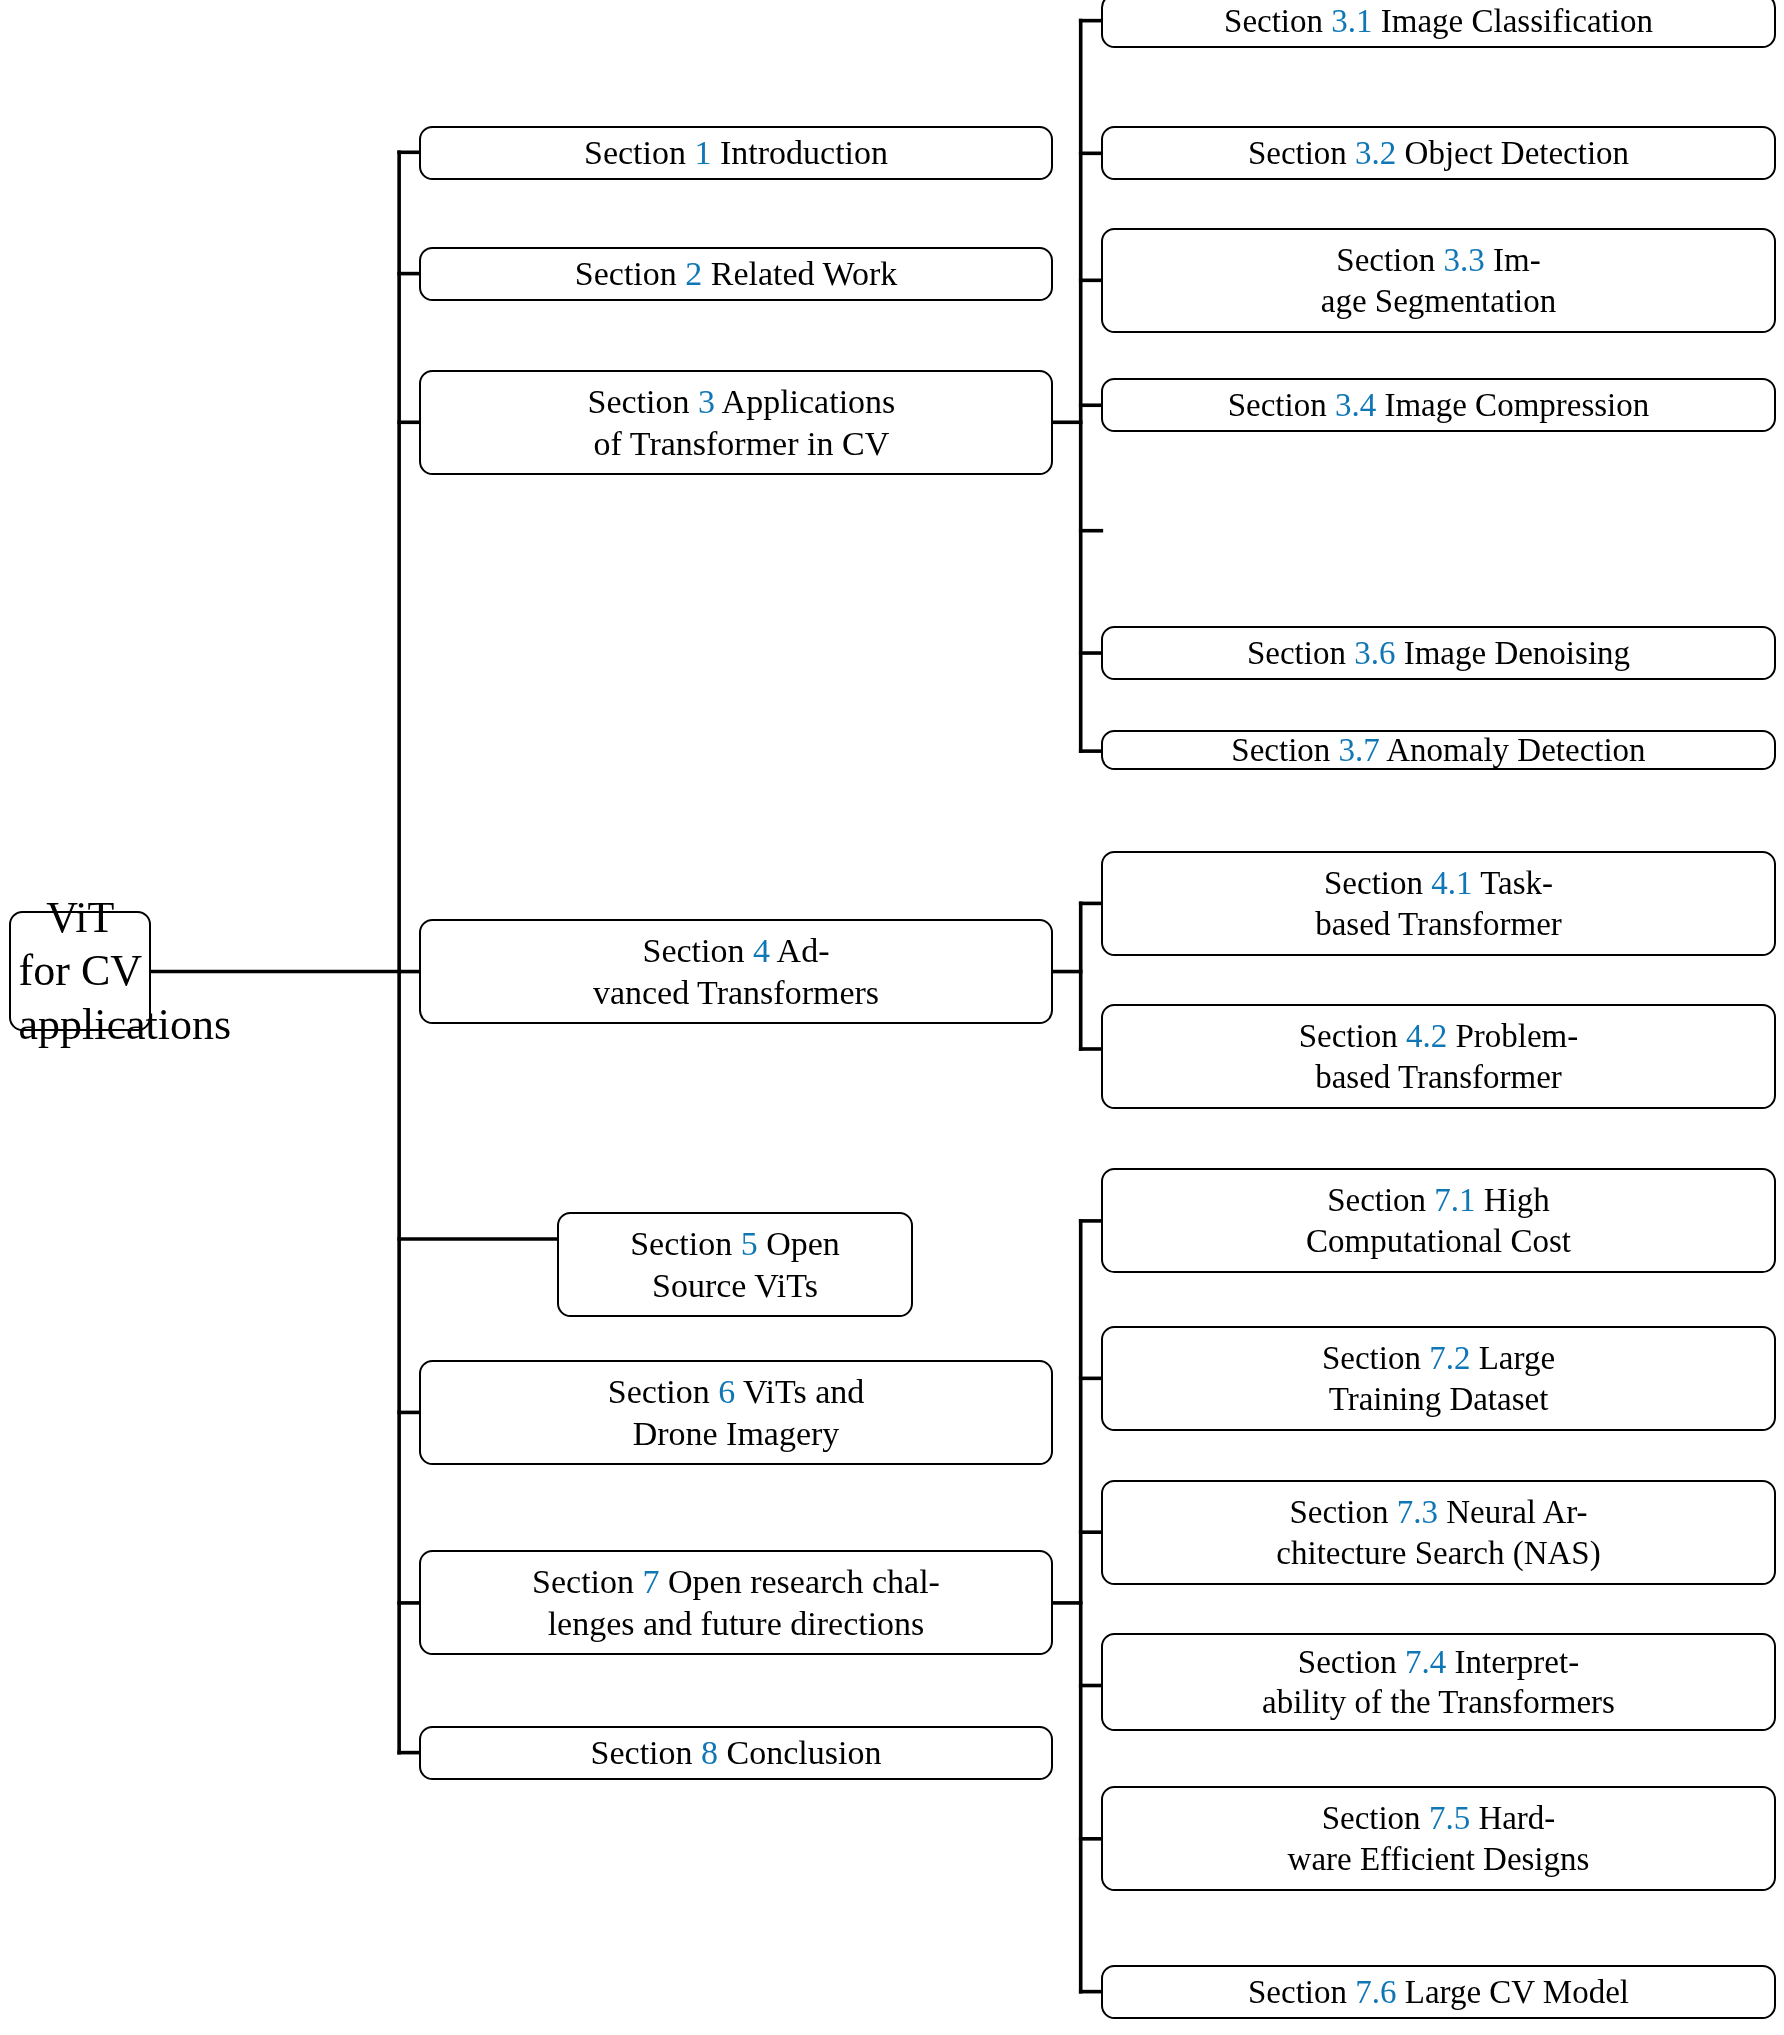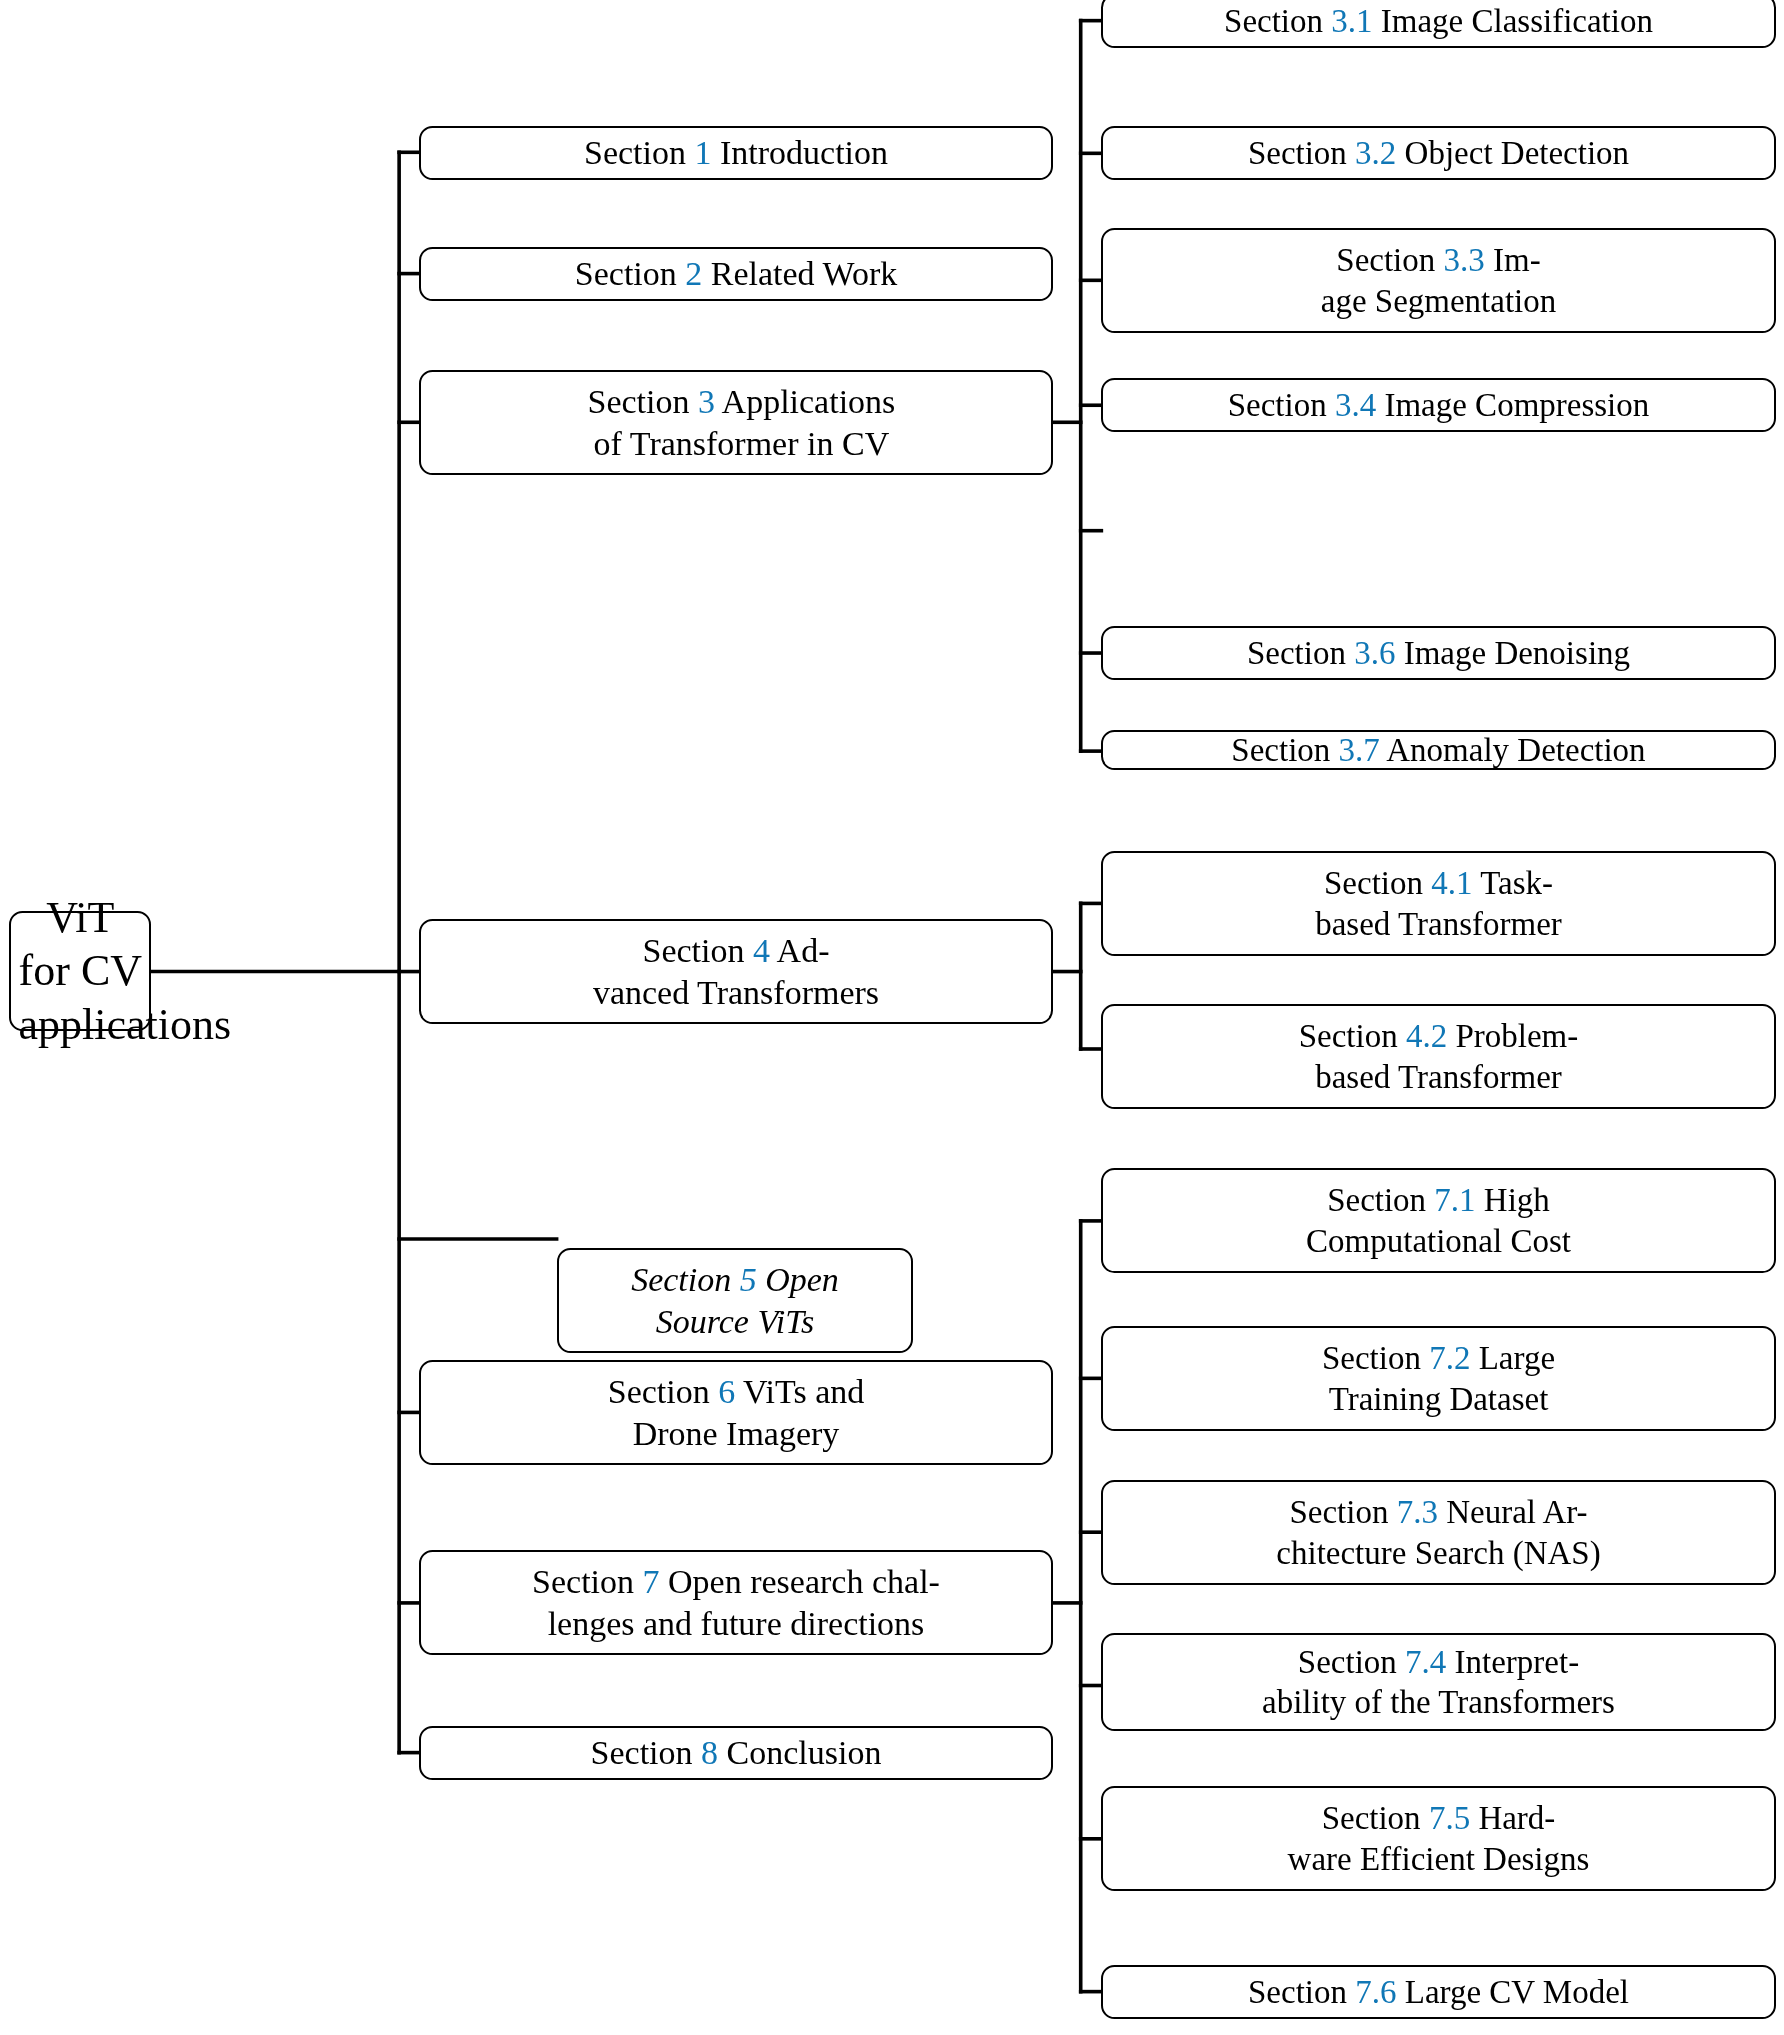--- a/index.html
+++ b/index.html
@@ -131,7 +131,7 @@
     <span class="txt">Section <span class="num">4</span> Ad-<br>vanced Transformers</span>
   </div>
 
-  <div class="node f-main" style="left:557px; top:1248px; width:356px; height:105px;font-style:italic;">
+  <div class="node f-main" style="left:557px; top:1212px; width:356px; height:105px;">
     <span class="txt">Section <span class="num">5</span> Open<br>Source ViTs</span>
   </div>
 

